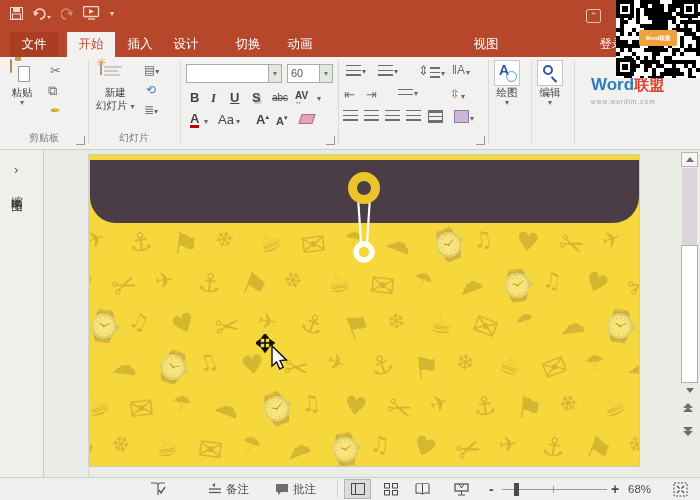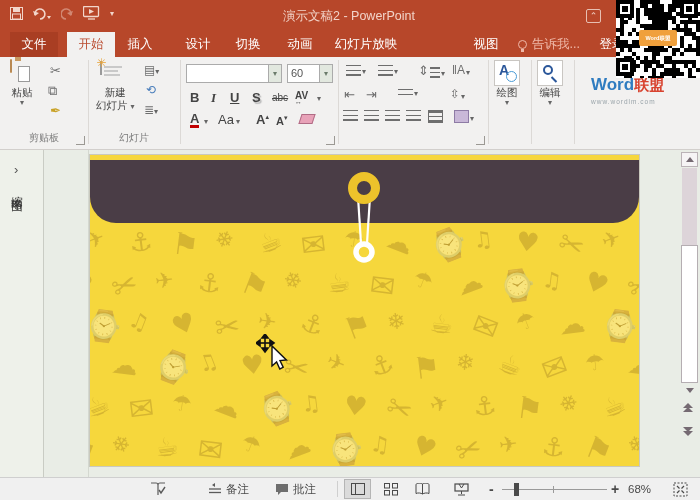--- a/index.html
+++ b/index.html
@@ -111,7 +111,6 @@
       </svg>
     <span style="font-size:8px;">▾</span>
   </div>
-  <span class="win-title">演示文稿2 - PowerPoint</span>
   <div class="ribbon-opts">⌃</div>
 </div>
 

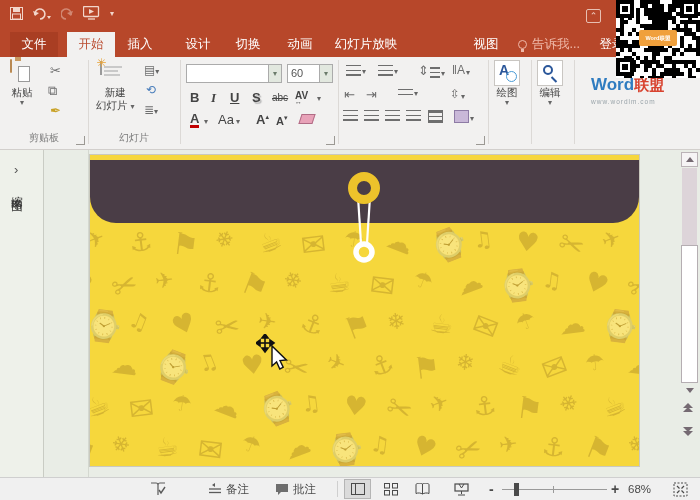--- a/index.html
+++ b/index.html
@@ -118,7 +118,7 @@
   <div class="tab file" style="left:10px;width:48px;">文件</div>
   <div class="tab active" style="left:67px;width:48px;">开始</div>
   <div class="tab" style="left:118px;width:44px;">插入</div>
-  <div class="tab" style="left:176px;width:44px;">设计</div>
+  <div class="tab" style="left:164px;width:44px;">设计</div>
   <div class="tab" style="left:226px;width:44px;">切换</div>
   <div class="tab" style="left:278px;width:44px;">动画</div>
   <div class="tab" style="left:328px;width:76px;">幻灯片放映</div>

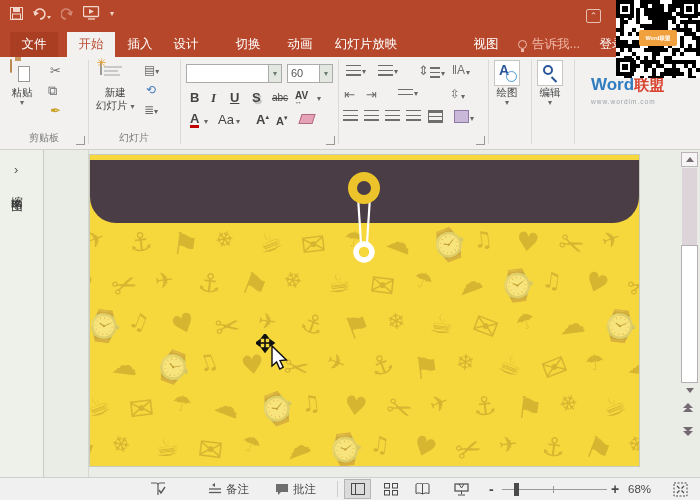--- a/index.html
+++ b/index.html
@@ -121,7 +121,6 @@
   <div class="tab" style="left:164px;width:44px;">设计</div>
   <div class="tab" style="left:226px;width:44px;">切换</div>
   <div class="tab" style="left:278px;width:44px;">动画</div>
-  <div class="tab" style="left:328px;width:76px;">幻灯片放映</div>
   <div class="tab" style="left:392px;width:44px;margin-top:48px;">审阅</div>
   <div class="tab" style="left:464px;width:44px;">视图</div>
   <div class="tab tellme" style="left:518px;">

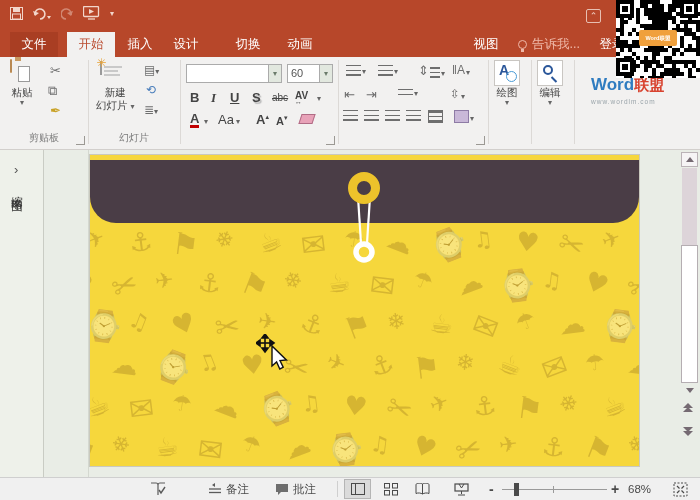--- a/index.html
+++ b/index.html
@@ -123,10 +123,6 @@
   <div class="tab" style="left:278px;width:44px;">动画</div>
   <div class="tab" style="left:392px;width:44px;margin-top:48px;">审阅</div>
   <div class="tab" style="left:464px;width:44px;">视图</div>
-  <div class="tab tellme" style="left:518px;">
-    <span class="bulb"></span>
-    <span>告诉我...</span>
-  </div>
   <div class="tab" style="left:594px;width:36px;">登录</div>
 </div>
 

